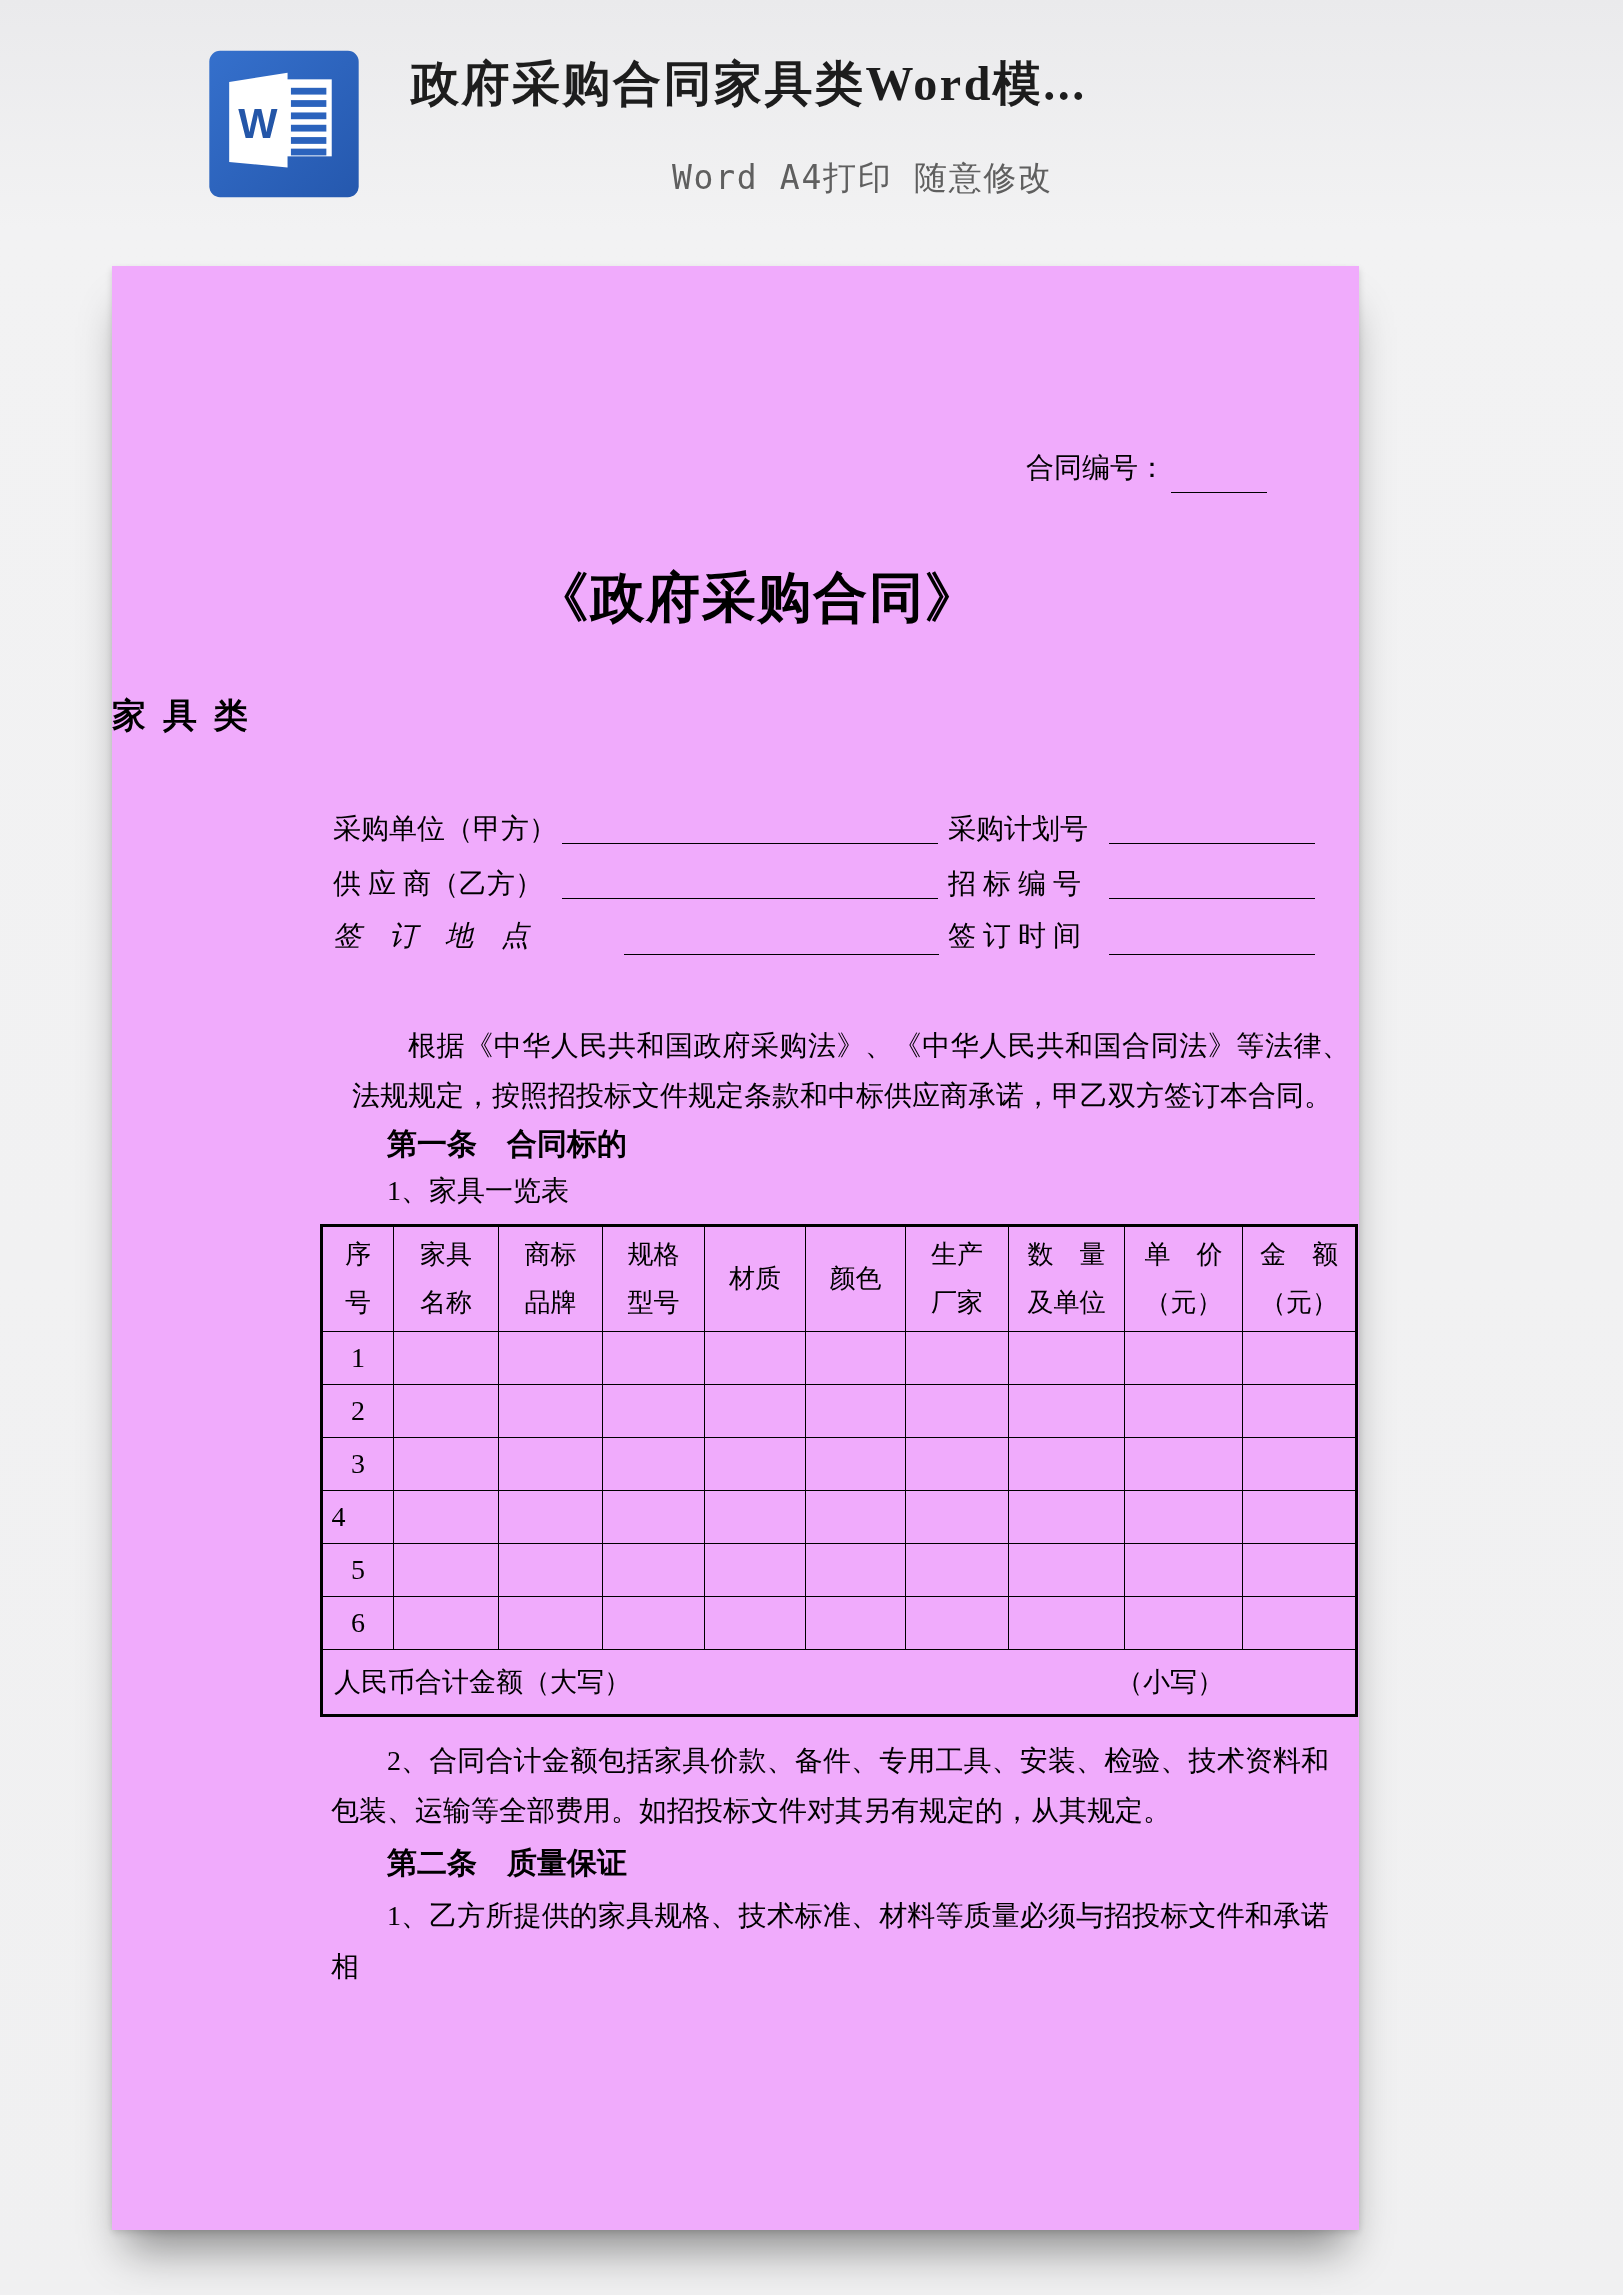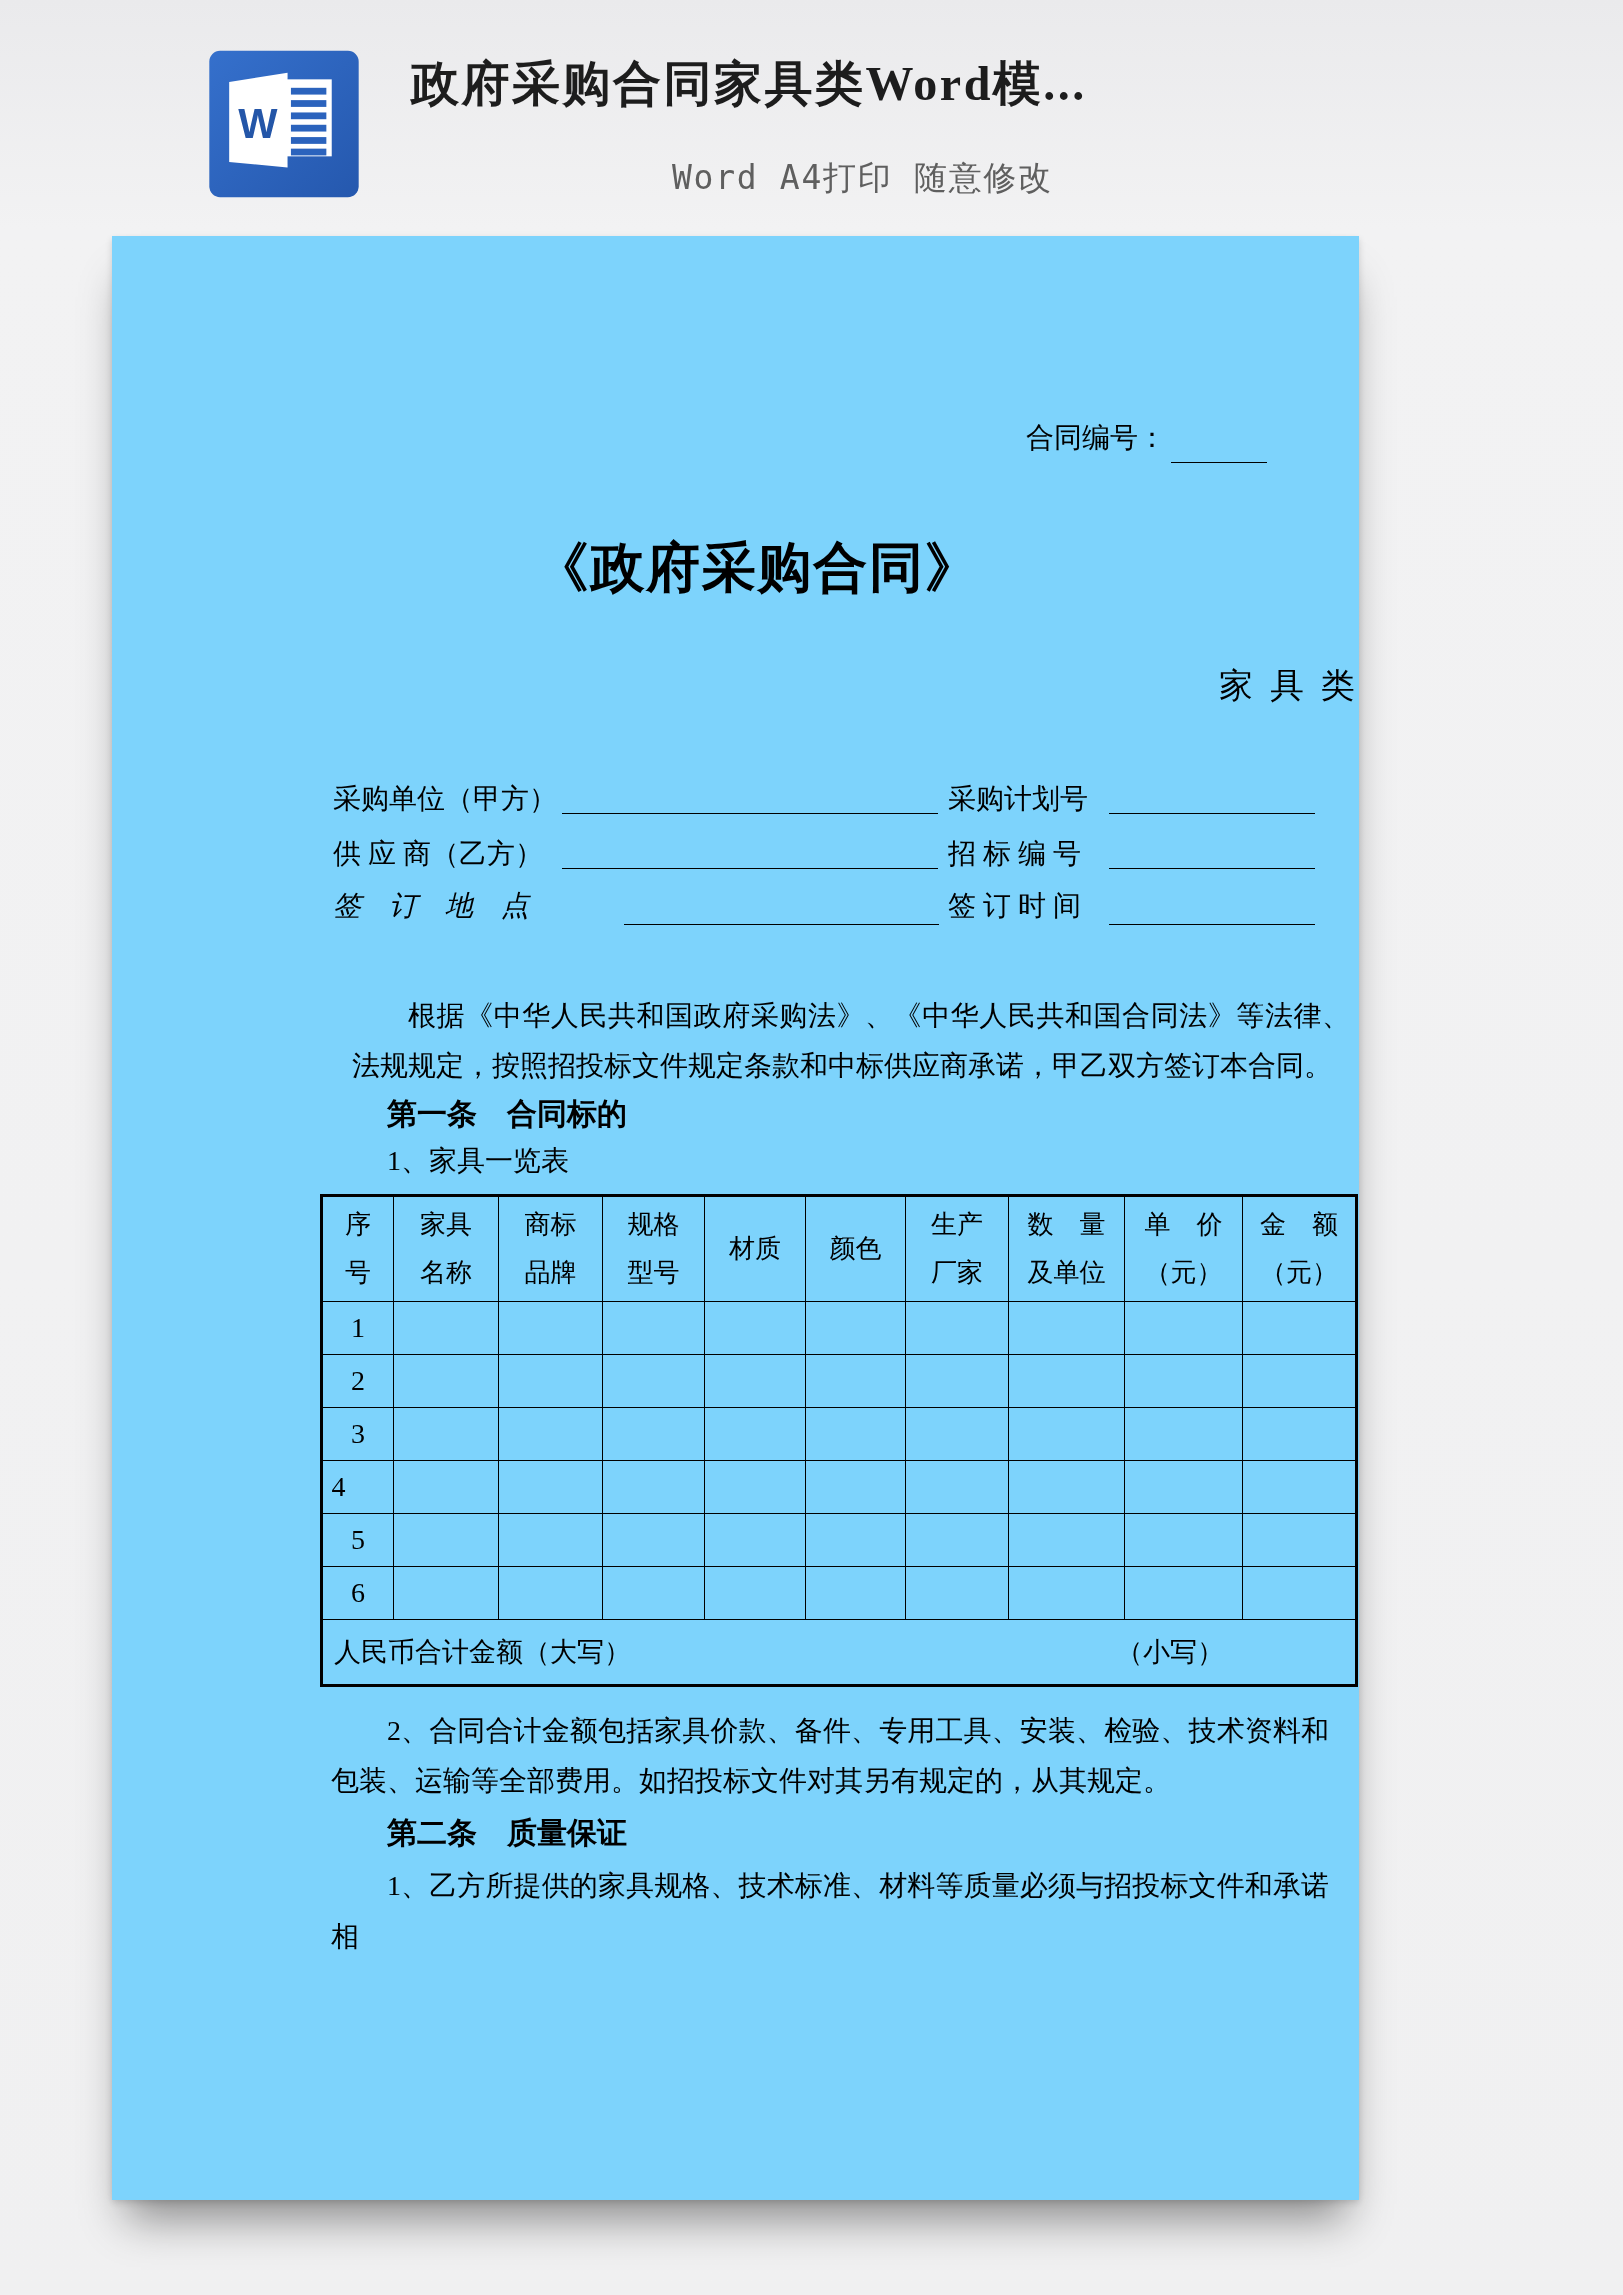--- a/index.html
+++ b/index.html
@@ -26,8 +26,8 @@
 
   
   .page {
-    position:absolute; left:112px; top:236px; width:1247px; height:1964px;
-    background:#7dd3fc;
+    position:absolute; left:112px; top:266px; width:1247px; height:1964px;
+    background:#f0abfc;
     box-shadow:0 2.5px 6.8px rgba(0,0,0,0.15), 0 32px 42px -13.5px rgba(0,0,0,0.42);
   }
   .page * { box-sizing:border-box; }

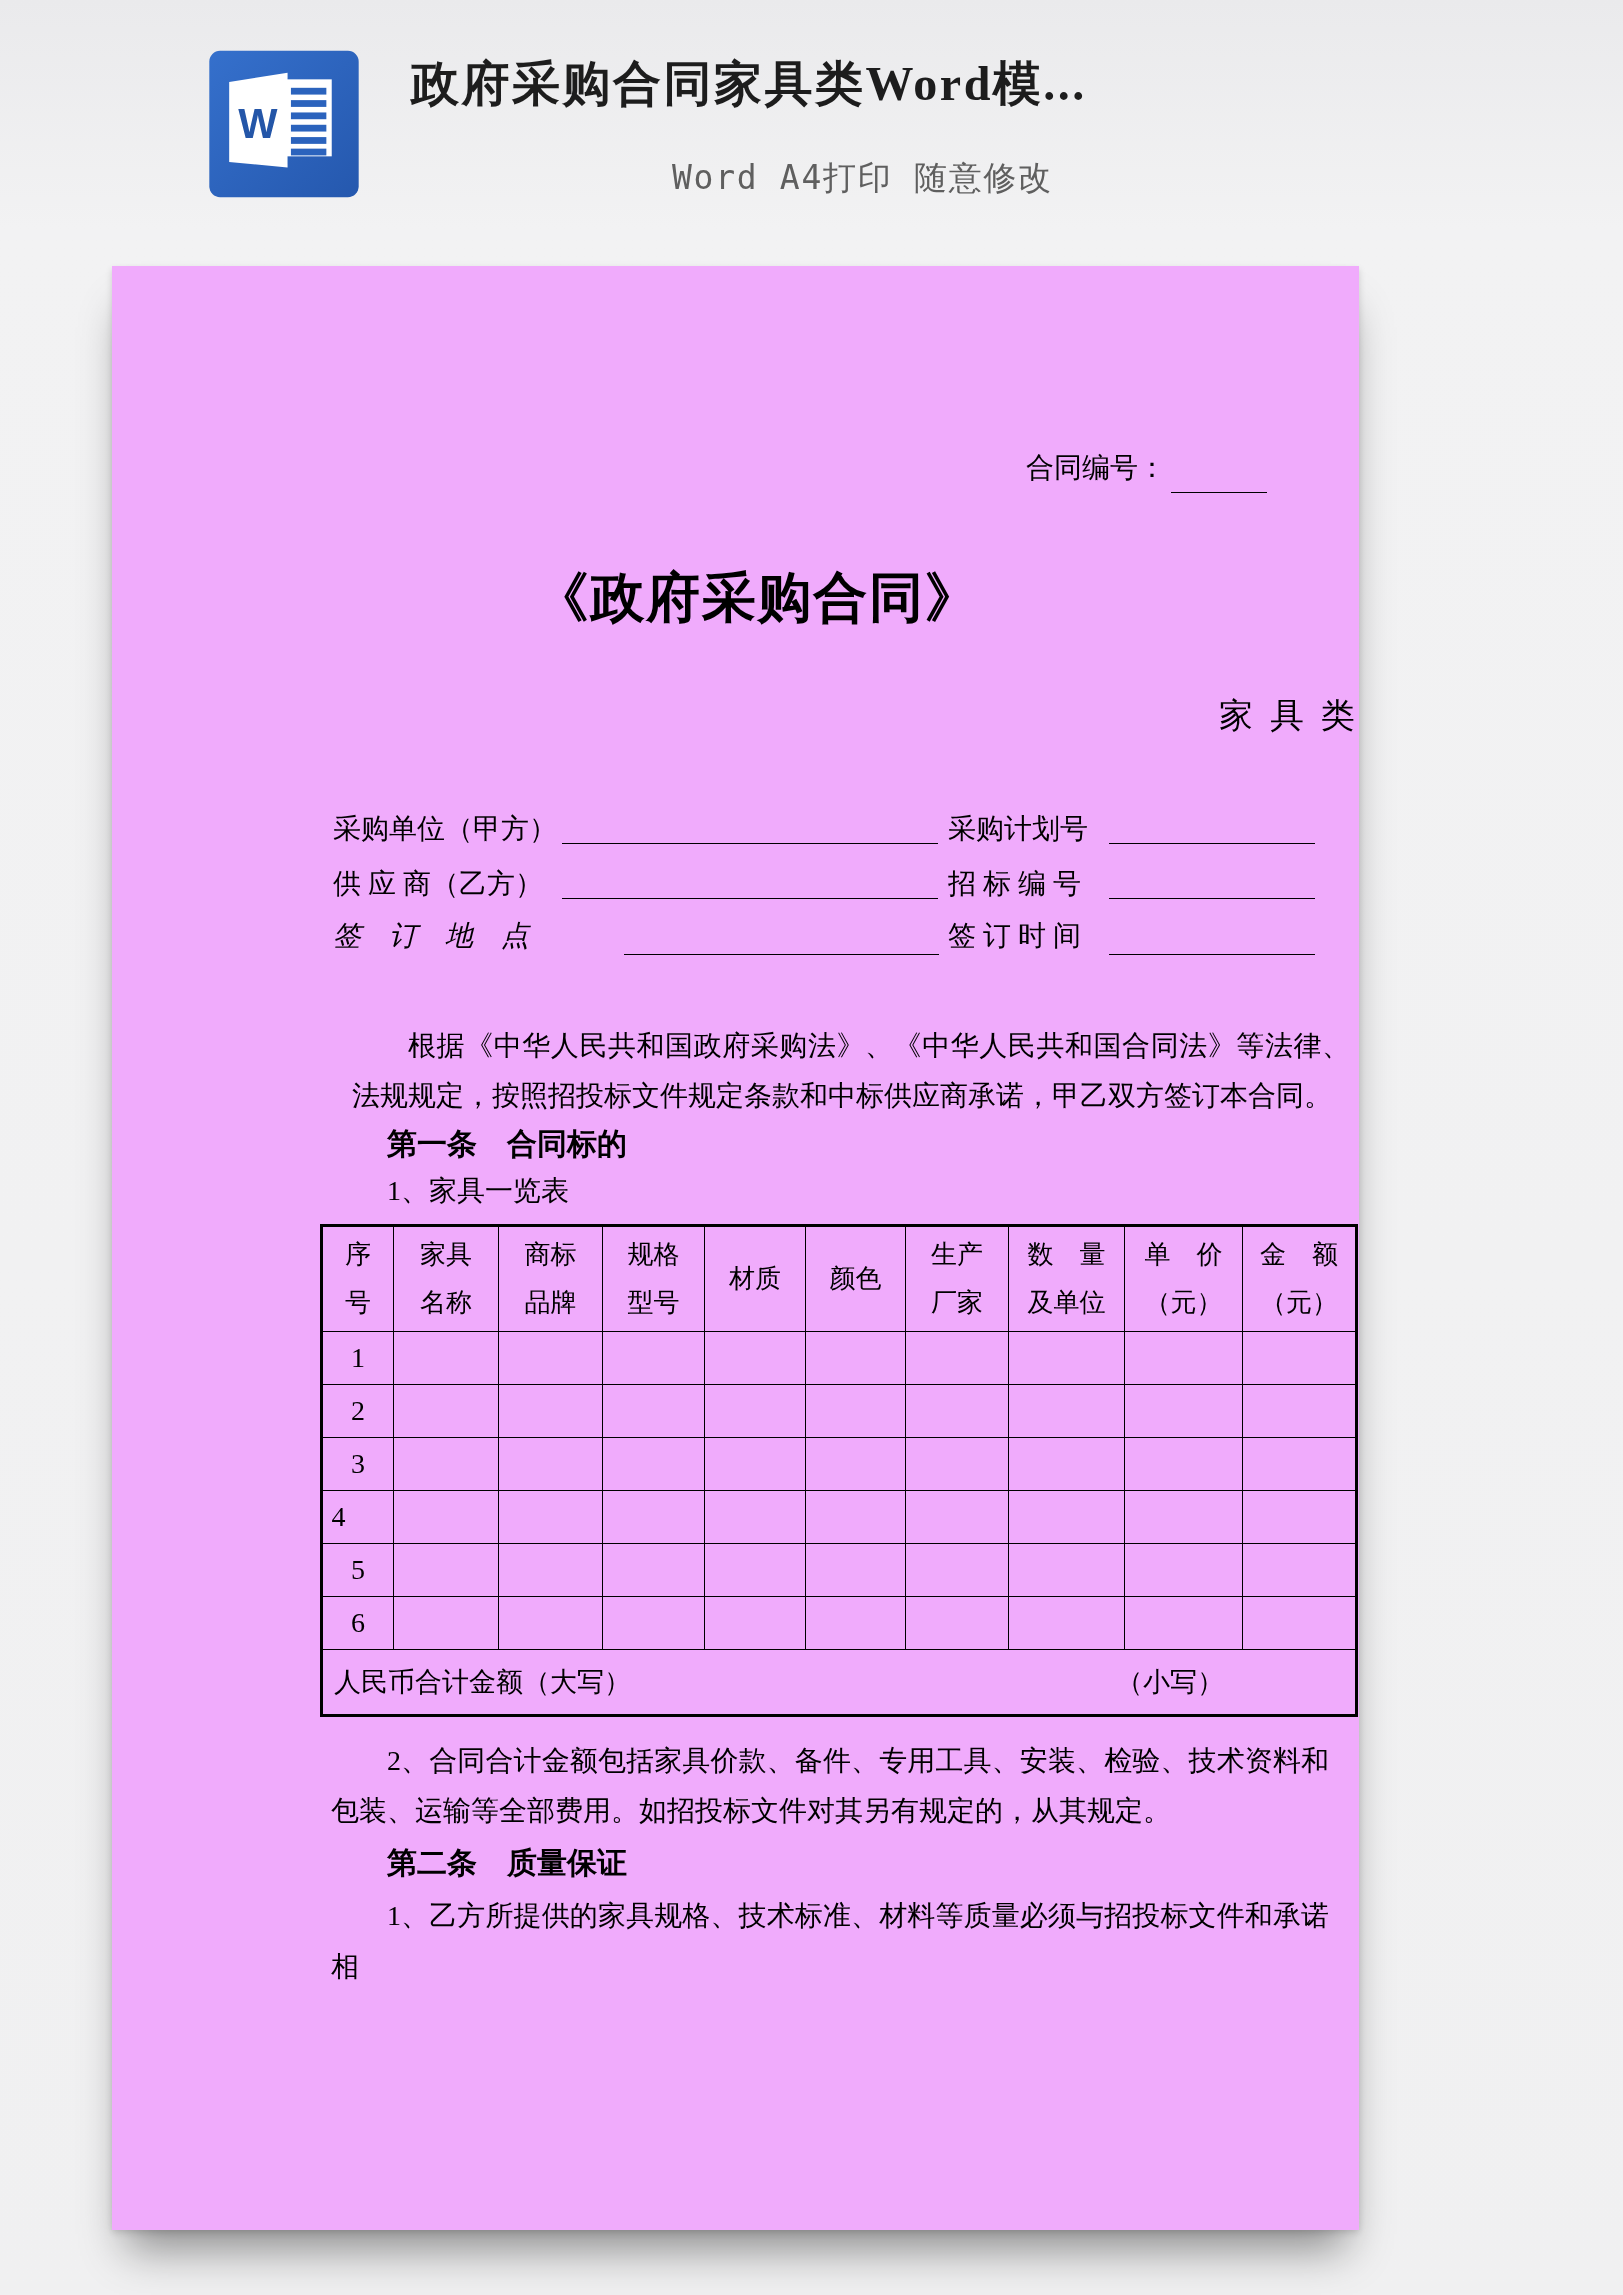--- a/index.html
+++ b/index.html
@@ -44,7 +44,7 @@
   }
   .doc-category {
     position:absolute; left:0; top:427px; width:100%;
-    text-align:right; font-size:34px; font-weight:normal; letter-spacing:4.2px; white-space:pre;
+    text-align:left; font-size:34px; font-weight:bold; letter-spacing:4.2px; white-space:pre;
   }
 
   .field-label { position:absolute; font-size:28px; line-height:36px; white-space:pre; }

